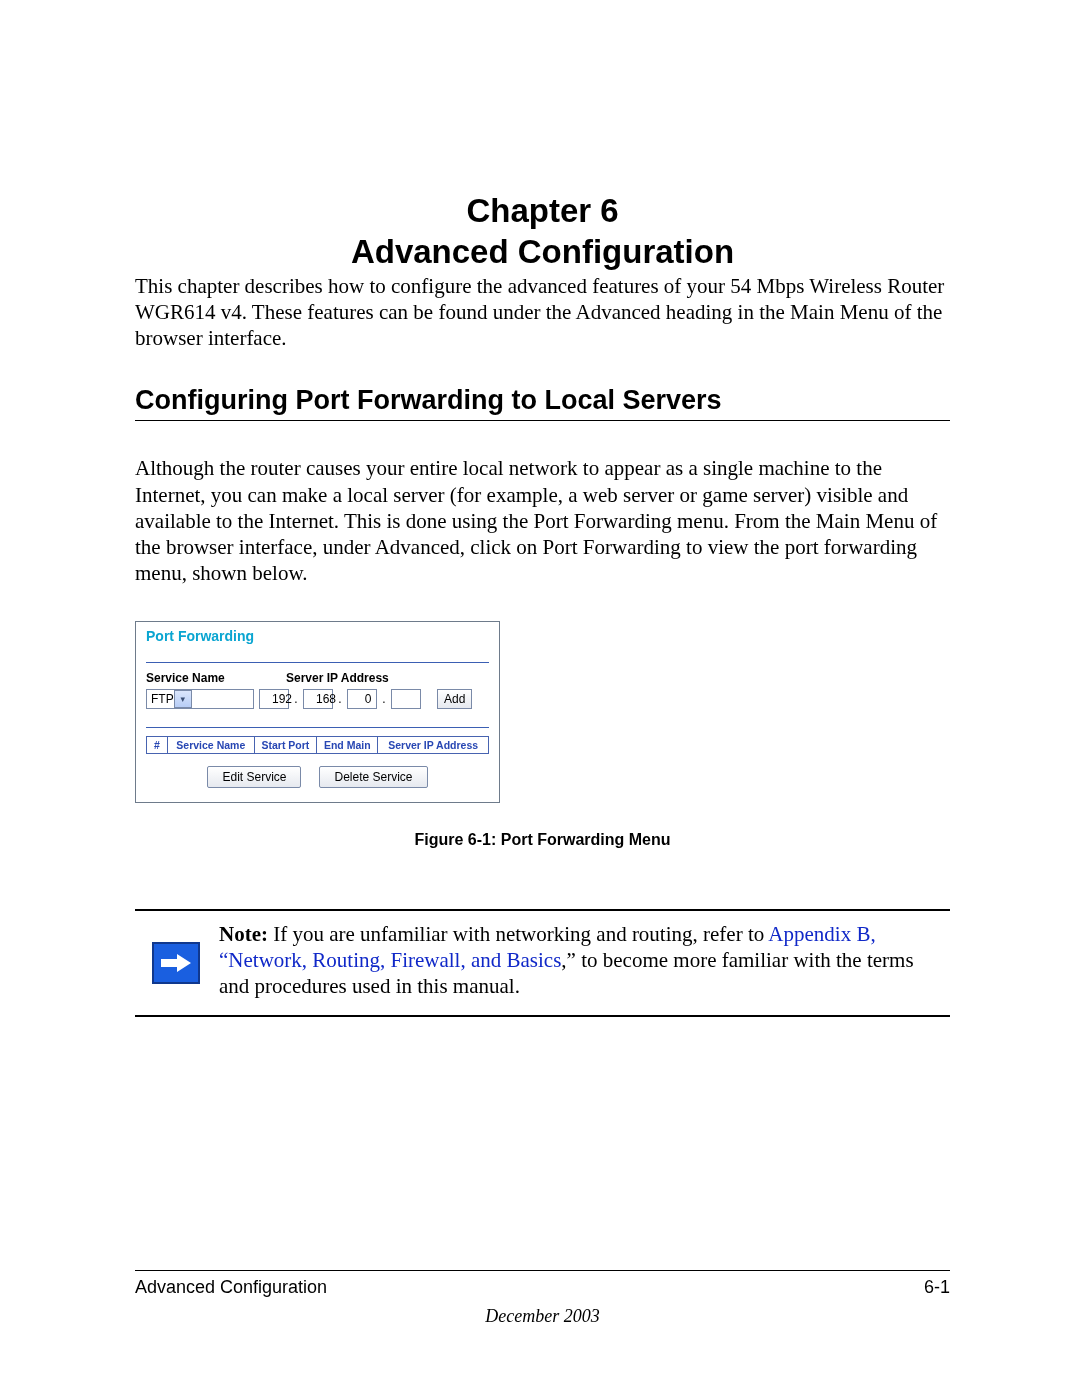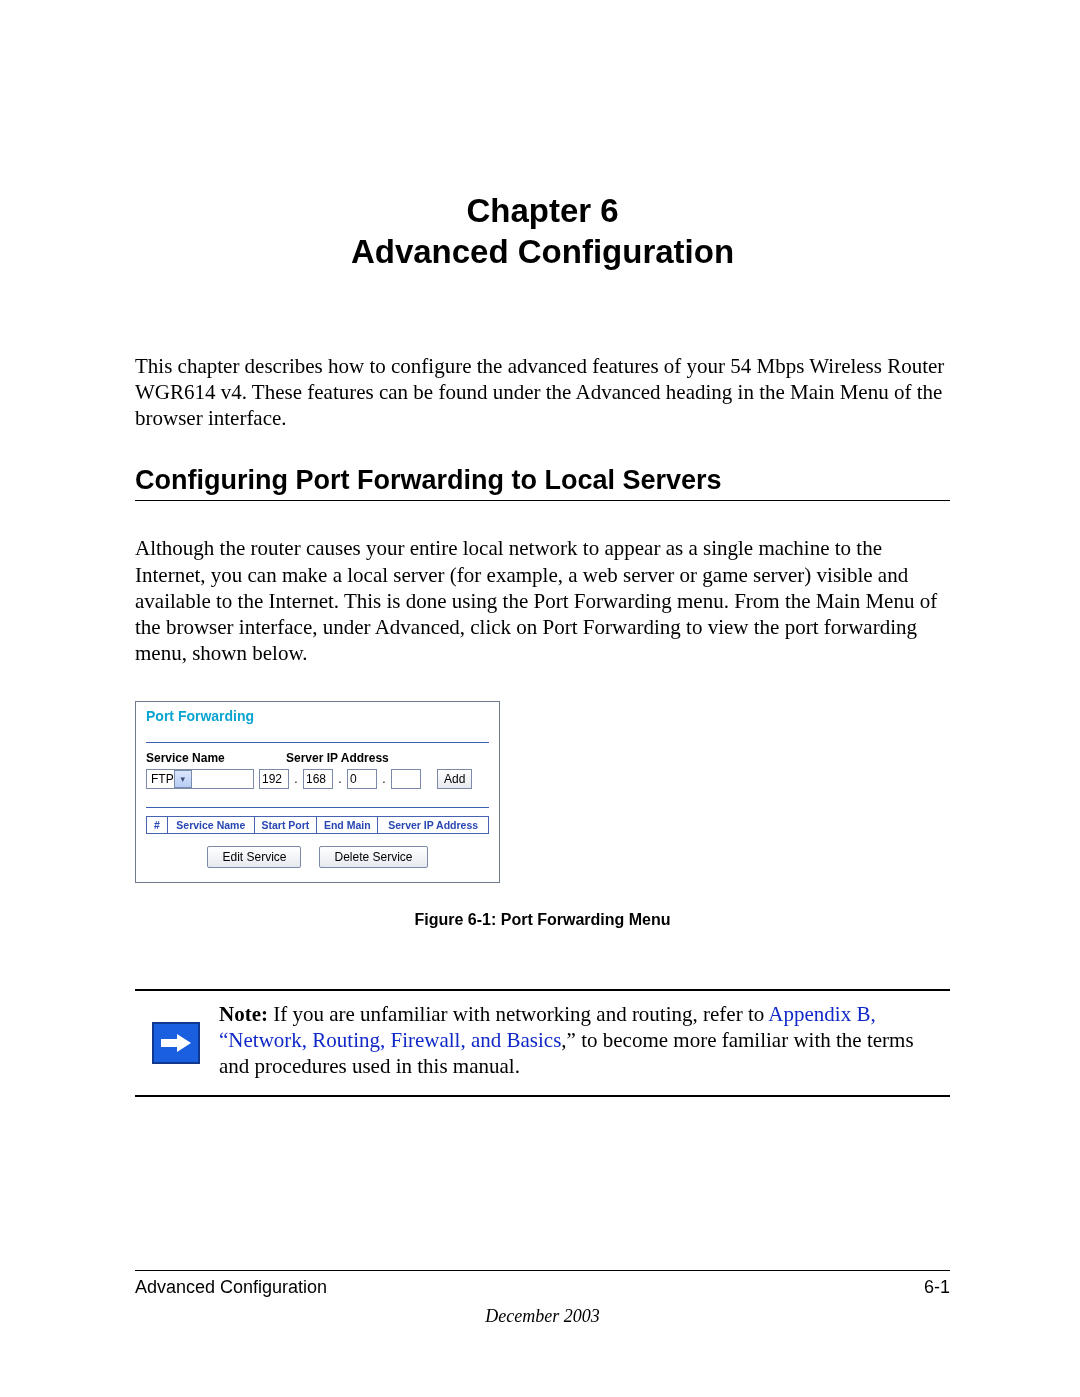--- a/index.html
+++ b/index.html
@@ -22,7 +22,6 @@
     font-size: 33px;
     text-align: center;
     line-height: 1.25;
-    margin-bottom: 80px;
   }
   .body-text {
     font-size: 21px;

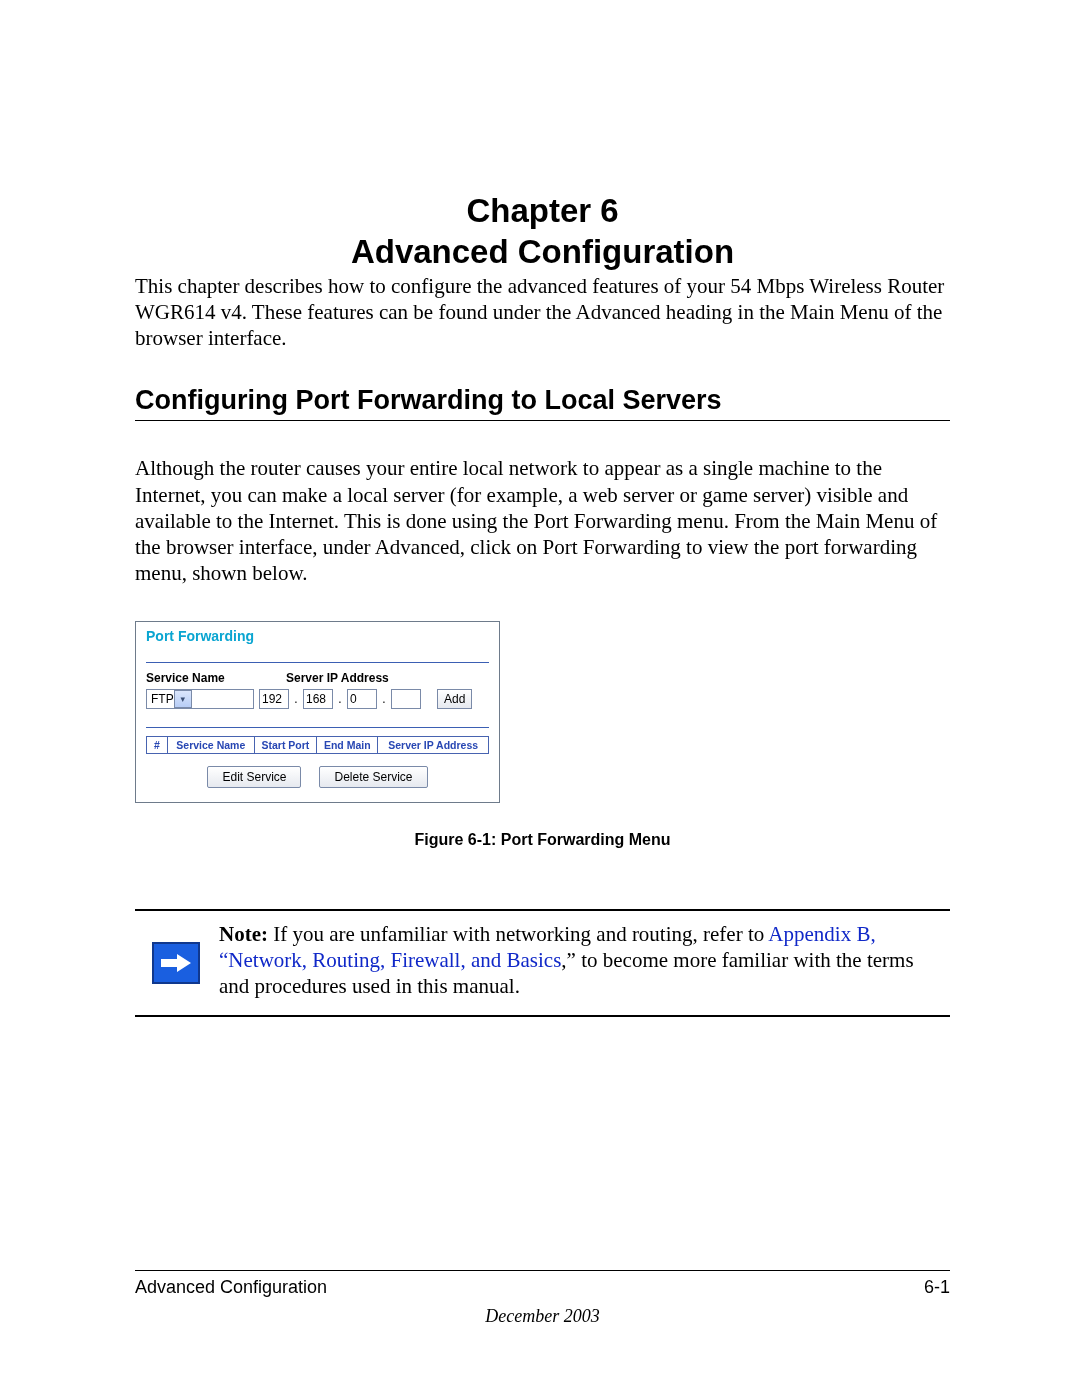--- a/index.html
+++ b/index.html
@@ -98,8 +98,8 @@
     width: 30px;
     height: 20px;
     line-height: 18px;
-    text-align: left;
-    padding-left: 2px;
+    text-align: center;
+    padding-left: 12px;
     box-sizing: border-box;
     background: #fff;
   }

